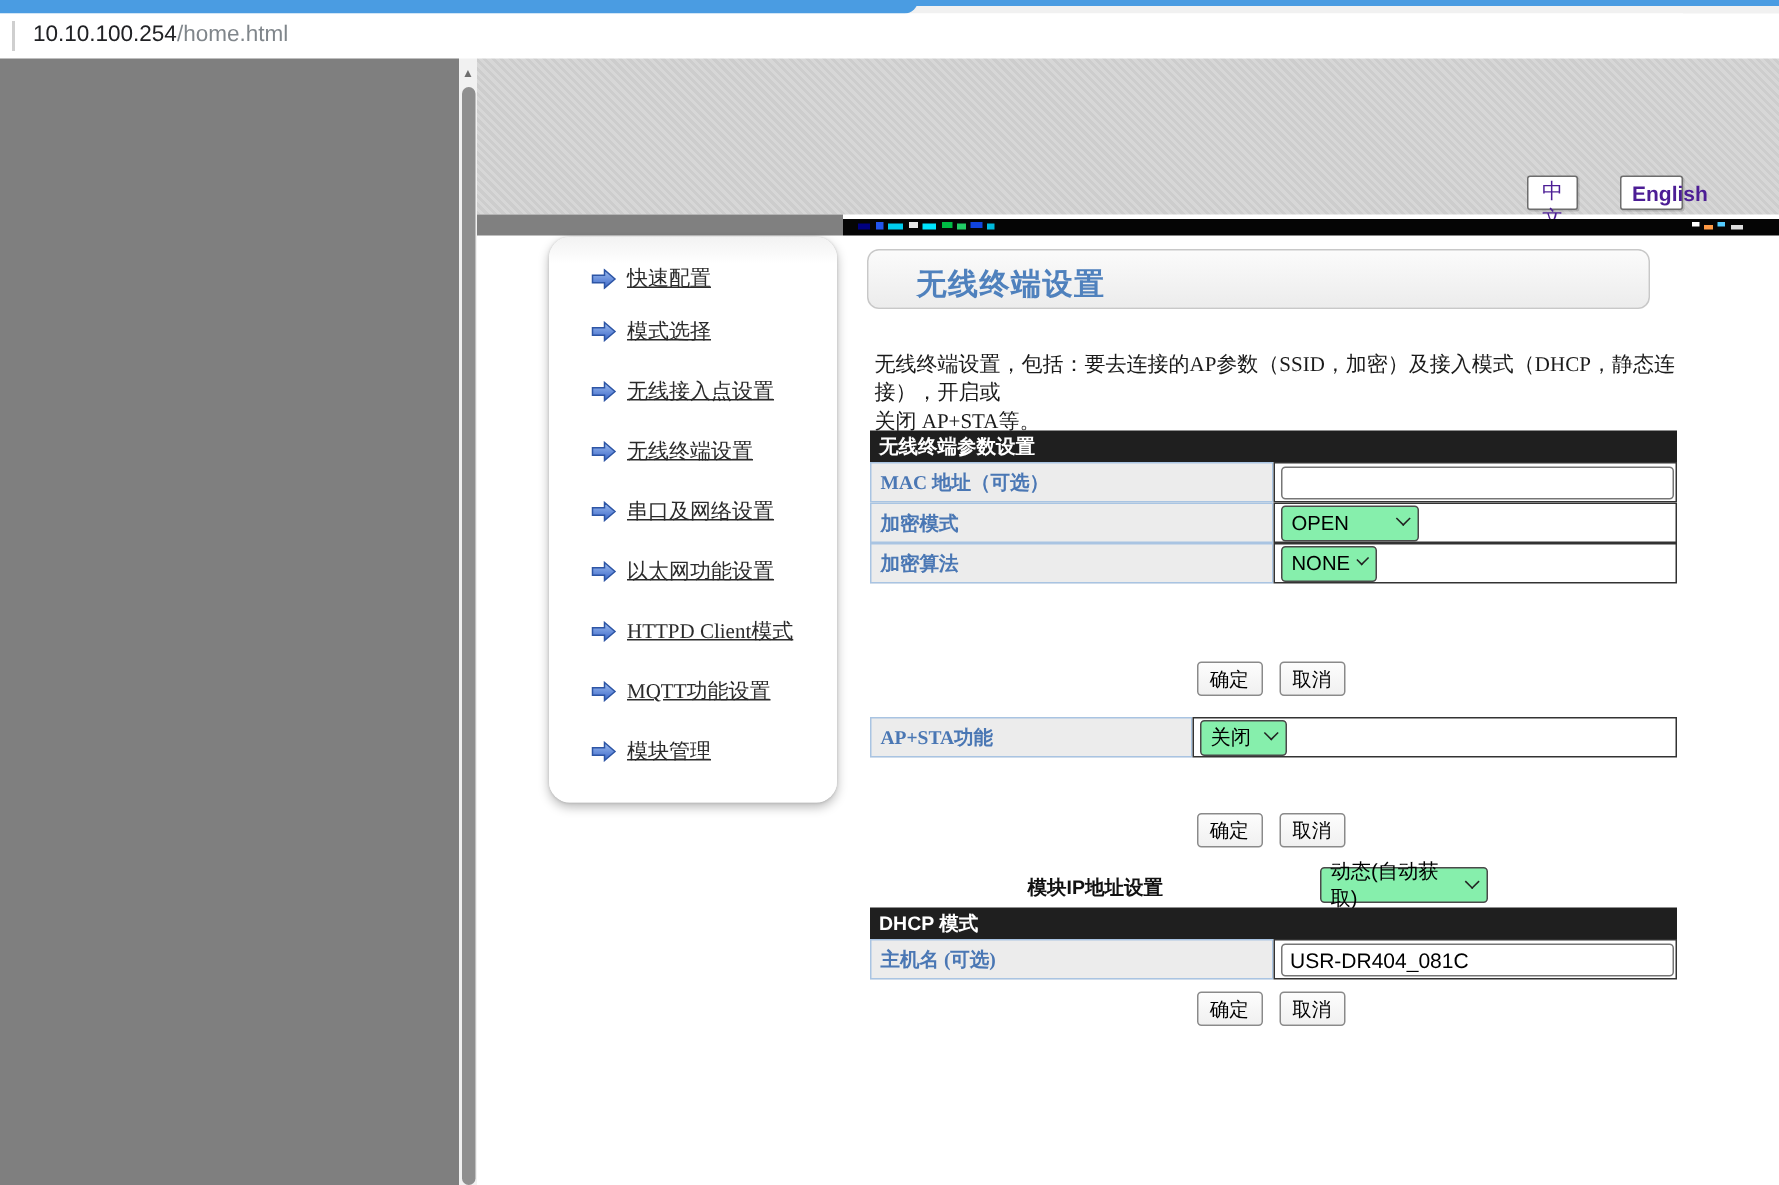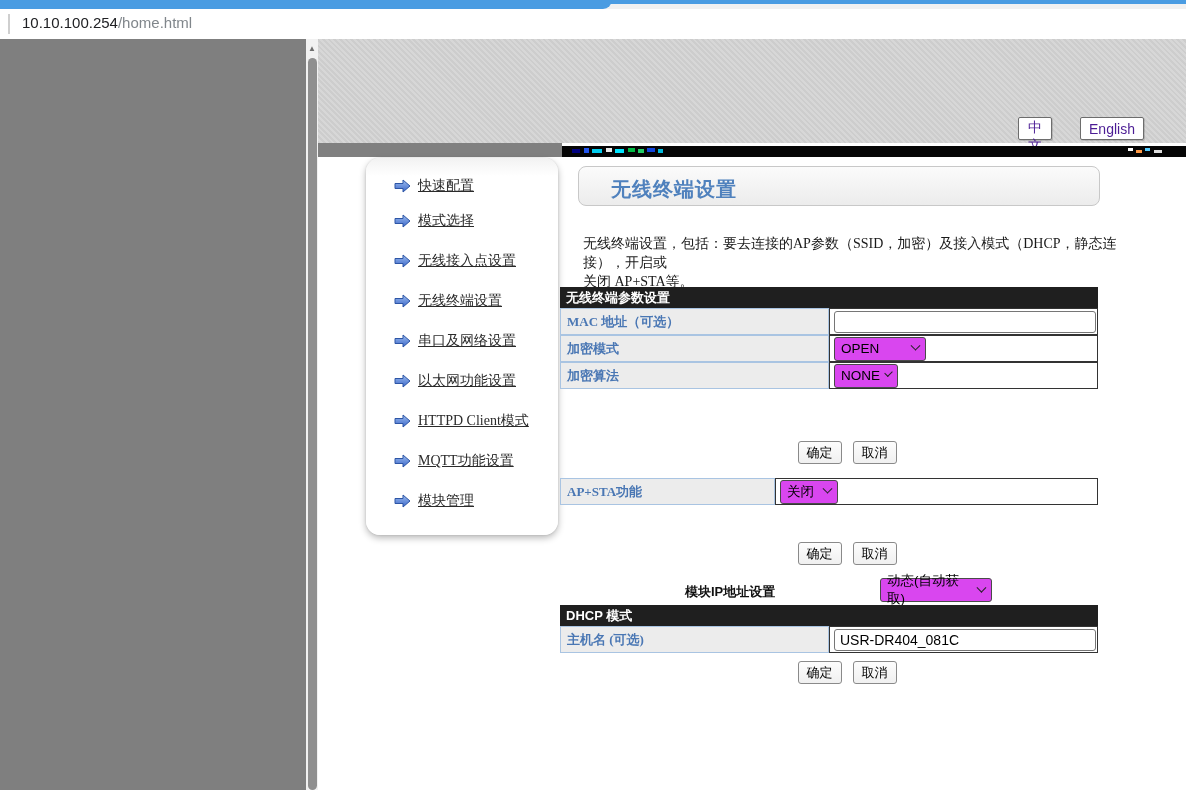--- a/index.html
+++ b/index.html
@@ -28,7 +28,7 @@
               font-size:14px; color:#4c1d95; height:23px; padding:1px 7px; cursor:pointer;
               box-shadow:1px 1px 0 rgba(0,0,0,0.15); font-family:"Liberation Sans",sans-serif; }
   .zh-btn { left:1018px; top:117px; width:34px; }
-  .en-btn { left:1080px; top:117px; width:64px; }
+  .en-btn { left:1080px; top:117px; width:42px;font-weight:bold; }
 
   .gray-band { position:absolute; left:318px; top:143px; width:244px; height:14px; background:#808080; }
   .black-band { position:absolute; left:562px; top:146px; width:624px; height:11px; background:#050505; }

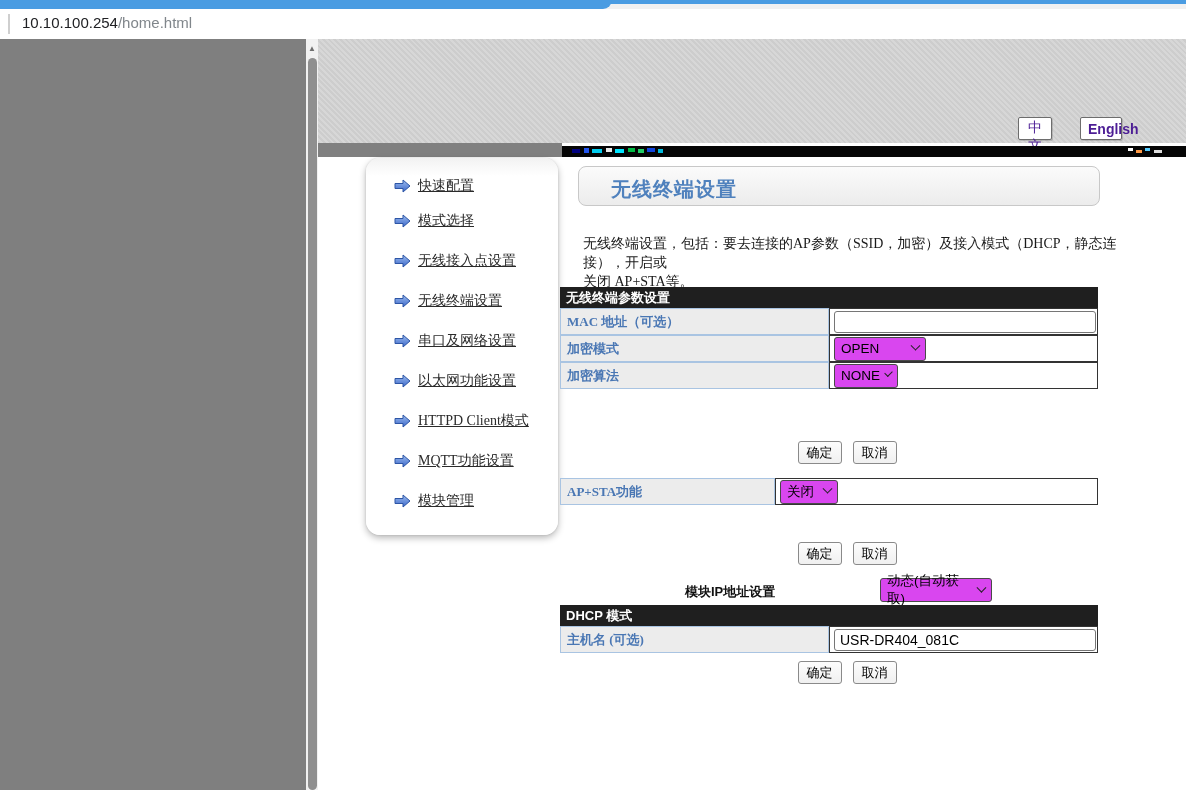--- a/index.html
+++ b/index.html
@@ -63,7 +63,7 @@
   .descr { position:absolute; left:583px; top:234px; width:540px; font-family:"Liberation Serif",serif;
            font-size:14px; color:#1a1a1a; line-height:19px; }
 
-  table.cfg { position:absolute; left:560px; border-collapse:separate; border-spacing:0; width:538px; table-layout:fixed; }
+  table.cfg { position:absolute; left:580px; border-collapse:separate; border-spacing:0; width:538px; table-layout:fixed; }
   .t1 { top:287px; } .t2 { top:478px; } .t3 { top:605px; }
   td.hdr { background:#1f1f1f; color:#fff; font-weight:bold; font-size:13px; height:21px; padding:0 6px;
            font-family:"Liberation Sans",sans-serif; }

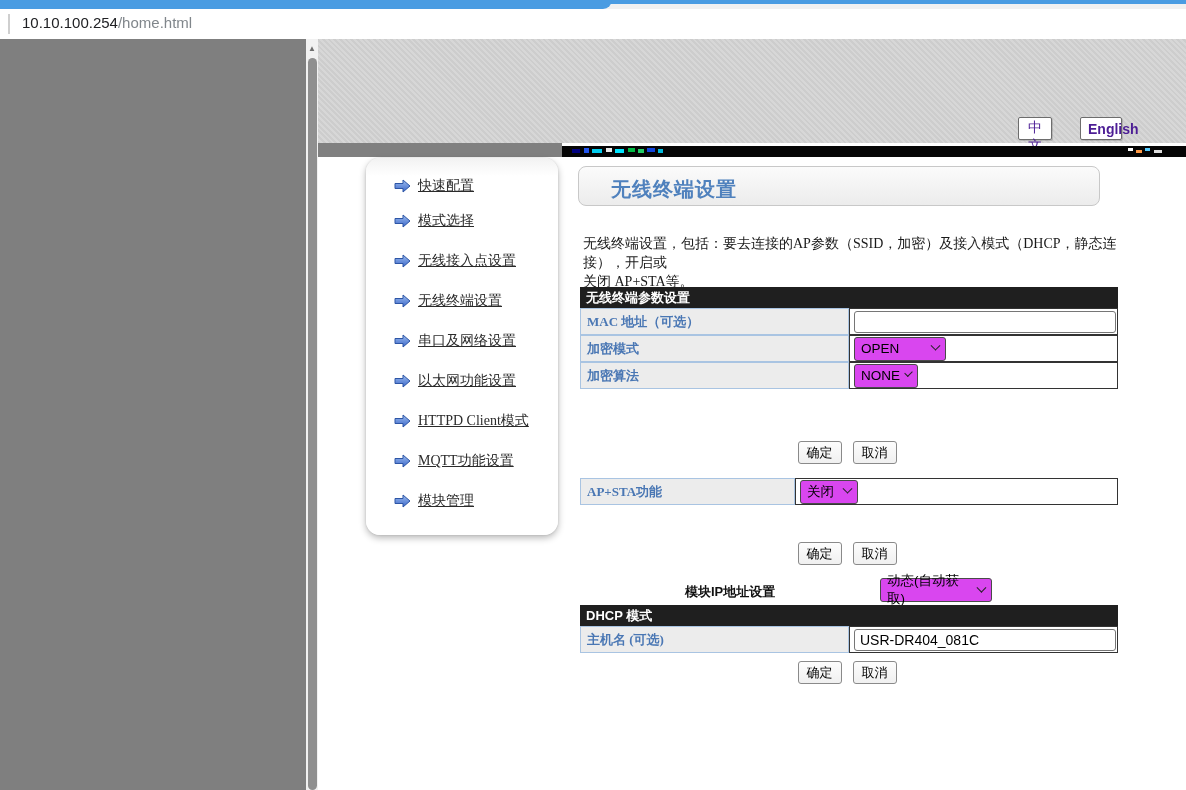--- a/index.html
+++ b/index.html
@@ -80,7 +80,7 @@
               font-size:13px; color:#000; padding:0 8px; margin-left:8px; cursor:pointer; vertical-align:middle;
               font-family:"Liberation Sans",sans-serif; }
 
-  .select { display:inline-flex; align-items:center; justify-content:space-between; height:24px; background:#d946ef;
+  .select { display:inline-flex; align-items:center; justify-content:space-between; height:24px; background:#86efac;
             border:1px solid #4a4a4a; border-radius:3px; padding:0 6px; font-size:13.5px; color:#000; cursor:pointer;
             font-family:"Liberation Sans",sans-serif; }
   .chev { width:7px; height:7px; border-right:1.6px solid #222; border-bottom:1.6px solid #222;

